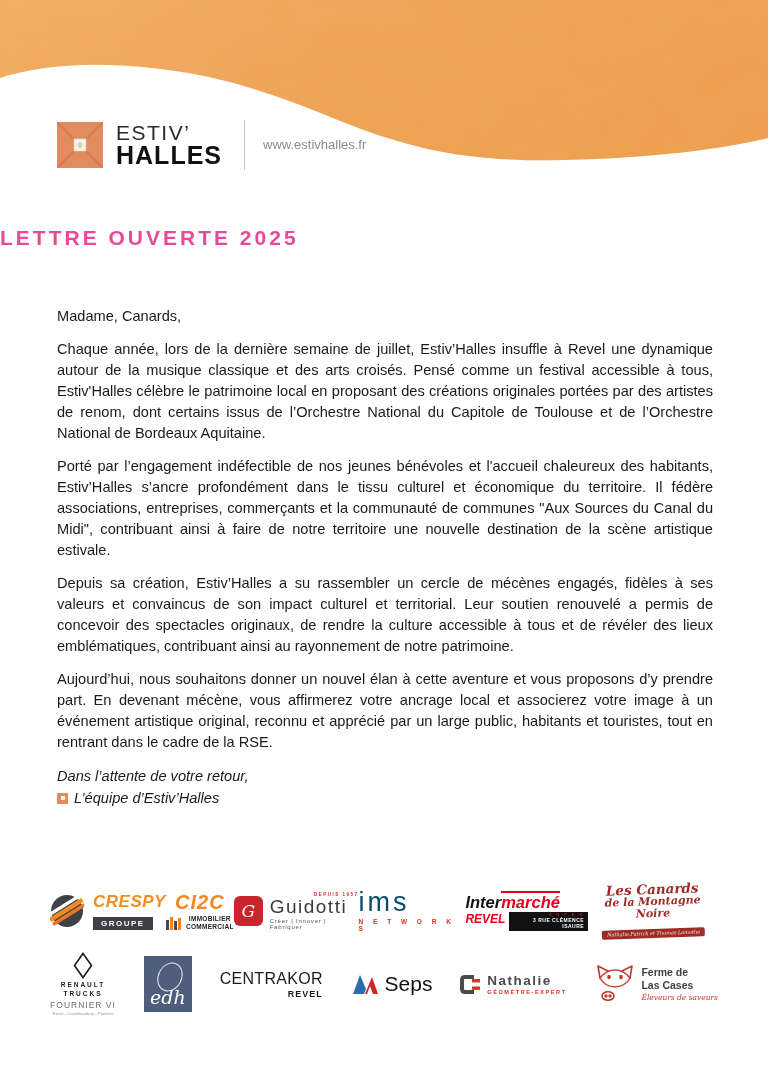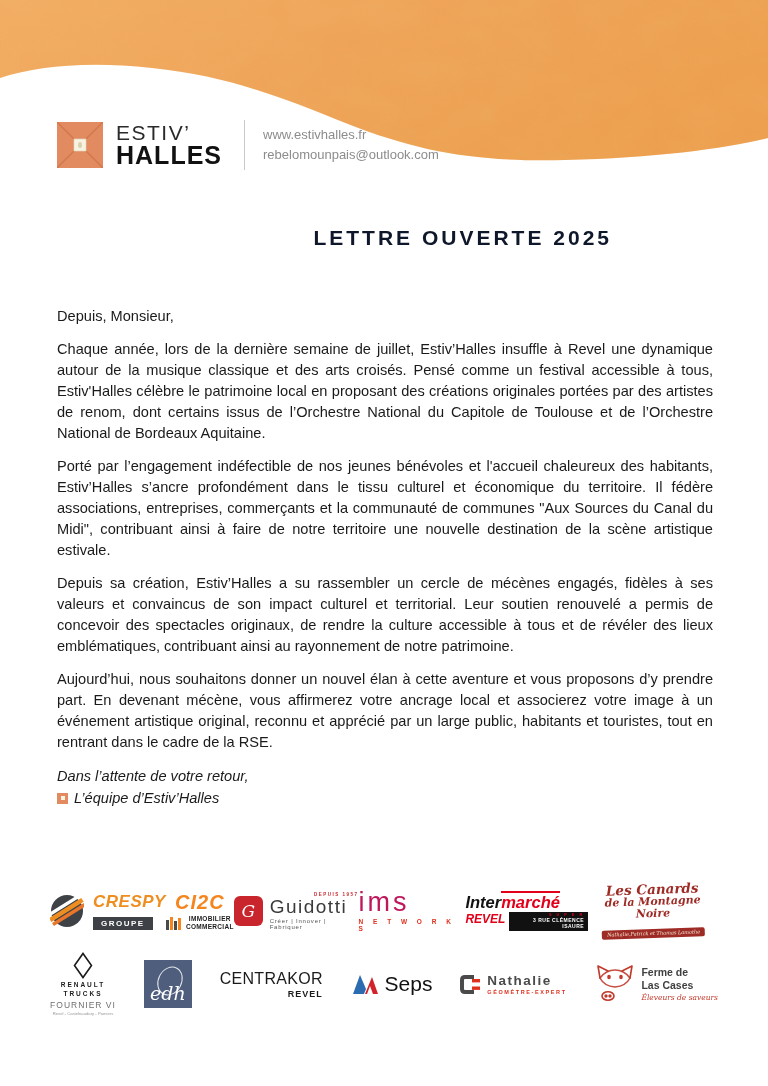--- a/index.html
+++ b/index.html
@@ -152,7 +152,6 @@
   <div class="brand-divider"></div>
   <div class="contact">
     <div>www.estivhalles.fr</div>
-    <div>rebelomounpais@outlook.com</div>
   </div>
 </div>
 

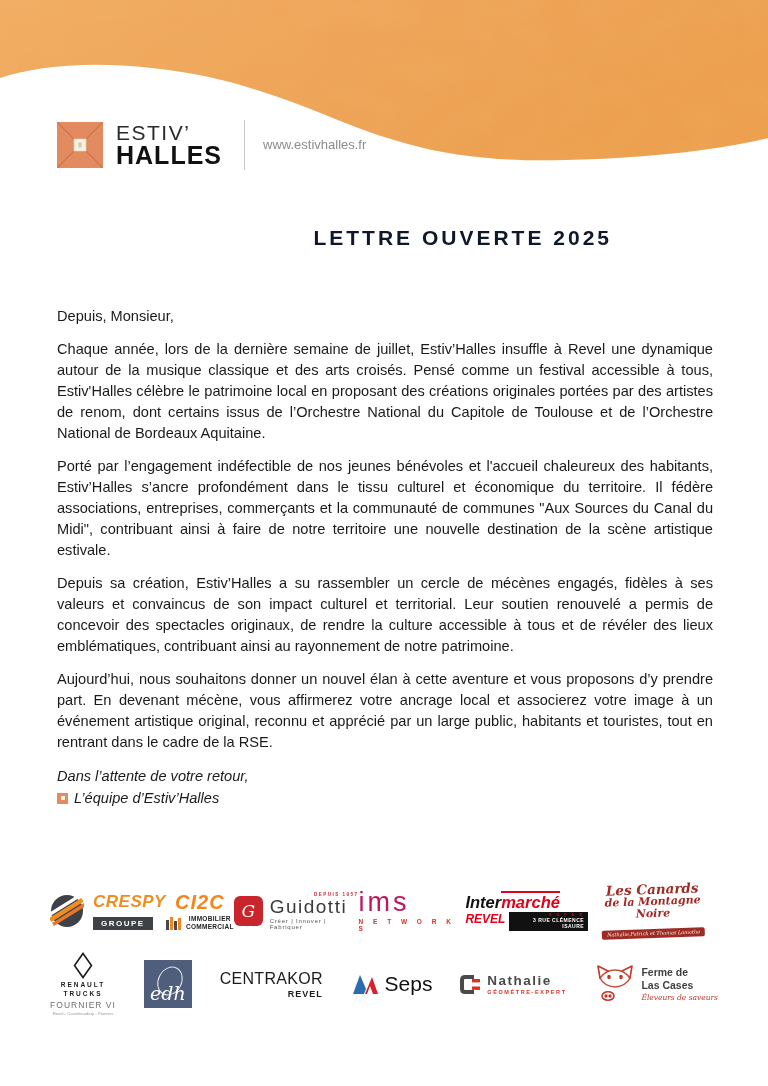--- a/index.html
+++ b/index.html
@@ -19,8 +19,8 @@
   .brand-divider { width:1px; height:50px; background:#c9c9c9; margin:0 18px 0 22px; }
   .contact { font-size:13px; color:#8c8c8c; line-height:1.55; }
   
-  .letter-title { position:absolute; top:226px; left:0; width:612px; text-align:right;
-    font-size:21px; font-weight:600; letter-spacing:3px; color:#0f172a; }
+  .letter-title { position:absolute; top:226px; left:0; width:612px; text-align:left;
+    font-size:21px; font-weight:600; letter-spacing:3px; color:#ec4899; }
   .letter-body { position:absolute; top:306px; left:57px; width:656px;
     font-size:14.6px; line-height:21px; color:#1a1a1a; }
   .letter-body p { text-align:justify; margin-bottom:12px; }

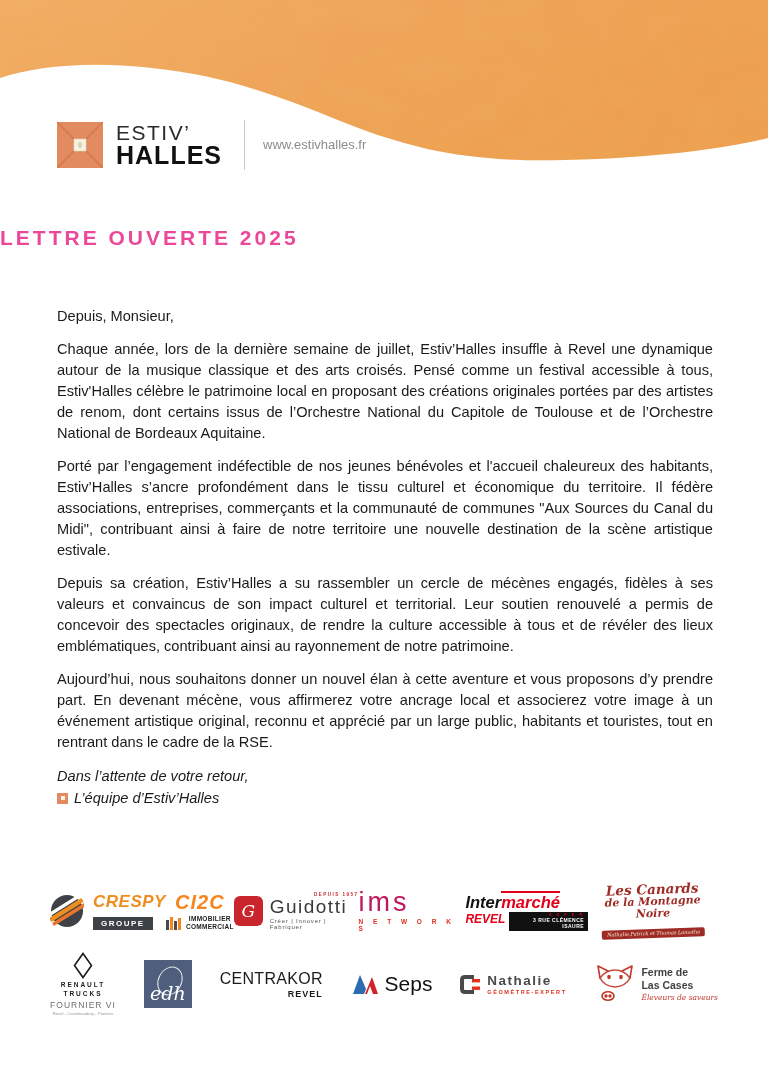--- a/index.html
+++ b/index.html
@@ -158,7 +158,7 @@
 <div class="letter-title">LETTRE OUVERTE 2025</div>
 
 <div class="letter-body">
-  <p class="salutation">Depuis, Monsieur,</p>
+  <p class="salutation">Madame, Canards,</p>
   <p>Chaque année, lors de la dernière semaine de juillet, Estiv’Halles insuffle à Revel une dynamique autour de la musique classique et des arts croisés. Pensé comme un festival accessible à tous, Estiv'Halles célèbre le patrimoine local en proposant des créations originales portées par des artistes de renom, dont certains issus de l’Orchestre National du Capitole de Toulouse et de l’Orchestre National de Bordeaux Aquitaine.</p>
   <p>Porté par l’engagement indéfectible de nos jeunes bénévoles et l'accueil chaleureux des habitants, Estiv’Halles s’ancre profondément dans le tissu culturel et économique du territoire. Il fédère associations, entreprises, commerçants et la communauté de communes "Aux Sources du Canal du Midi", contribuant ainsi à faire de notre territoire une nouvelle destination de la scène artistique estivale.</p>
   <p>Depuis sa création, Estiv’Halles a su rassembler un cercle de mécènes engagés, fidèles à ses valeurs et convaincus de son impact culturel et territorial. Leur soutien renouvelé a permis de concevoir des spectacles originaux, de rendre la culture accessible à tous et de révéler des lieux emblématiques, contribuant ainsi au rayonnement de notre patrimoine.</p>

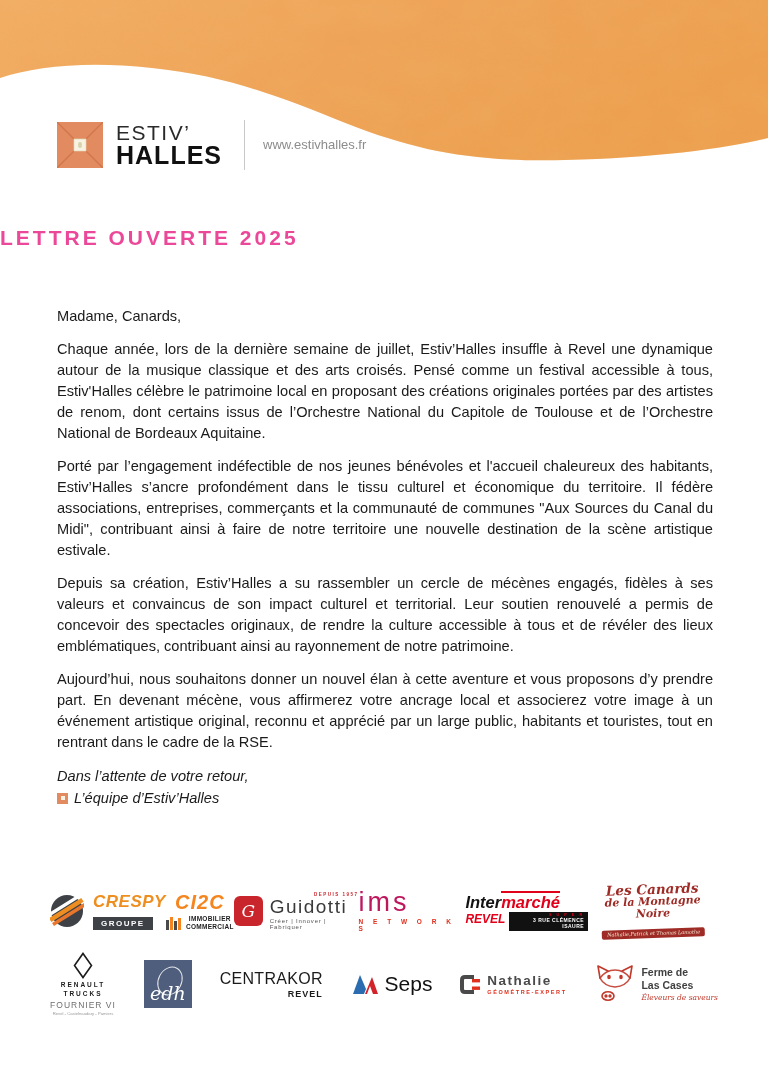--- a/index.html
+++ b/index.html
@@ -56,7 +56,7 @@
   .g-tag { color:#555; font-size:6px; letter-spacing:.8px; margin-top:1px; }
   
   .ims { display:block; text-align:left; }
-  .ims-title { color:#be185d; font-size:27px; font-weight:500; letter-spacing:3px; line-height:.9; }
+  .ims-title { color:#0c4a6e; font-size:27px; font-weight:500; letter-spacing:3px; line-height:.9; }
   .ims-sub { color:#e0301e; font-size:6.5px; font-weight:700; letter-spacing:4px; margin-top:3px; }
   
   .inter { display:block; }

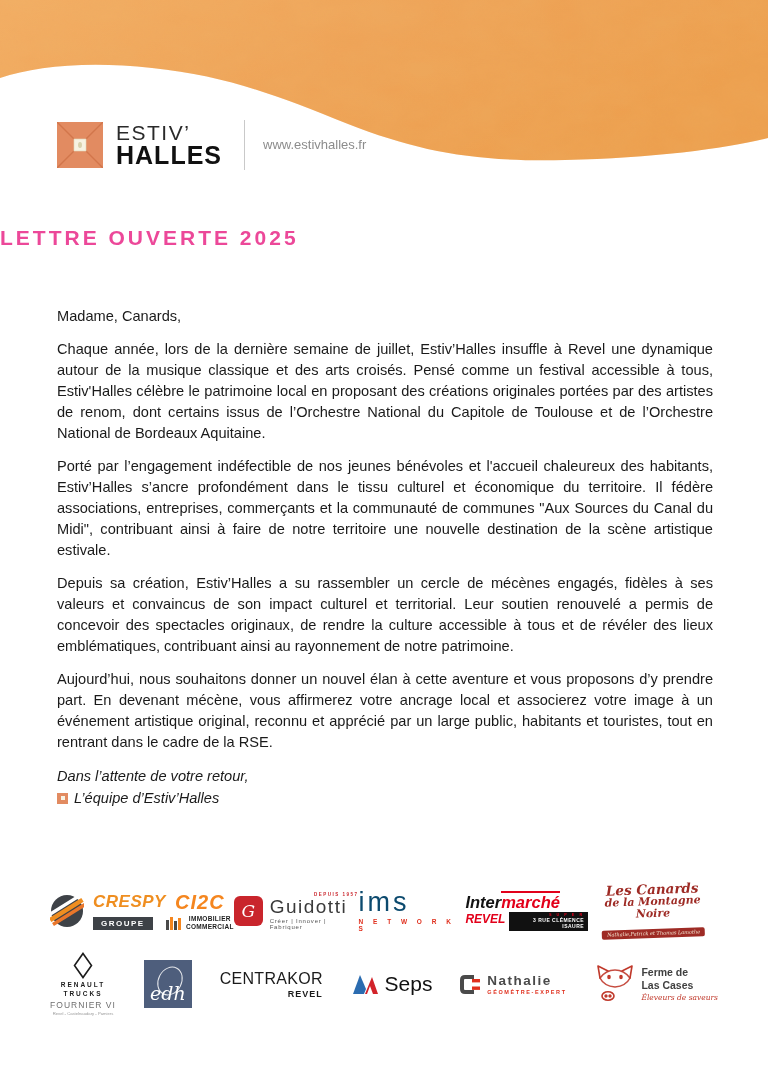--- a/index.html
+++ b/index.html
@@ -81,7 +81,7 @@
   .rn-l3 { font-size:8.5px; color:#6f6f6f; letter-spacing:1px; margin-top:2px; }
   .rn-l4 { font-size:4.2px; color:#9a9a9a; margin-top:1px; }
   
-  .edh-box { width:48px; height:48px; background:#4e5e7c; position:relative;
+  .edh-box { width:48px; height:56px; background:#4e5e7c; position:relative;
     display:flex; align-items:flex-end; justify-content:center; overflow:hidden; }
   .edh-script { color:#fff; font-family:"DejaVu Serif", serif; font-style:italic;
     font-size:19px; line-height:1; padding-bottom:5px; }

